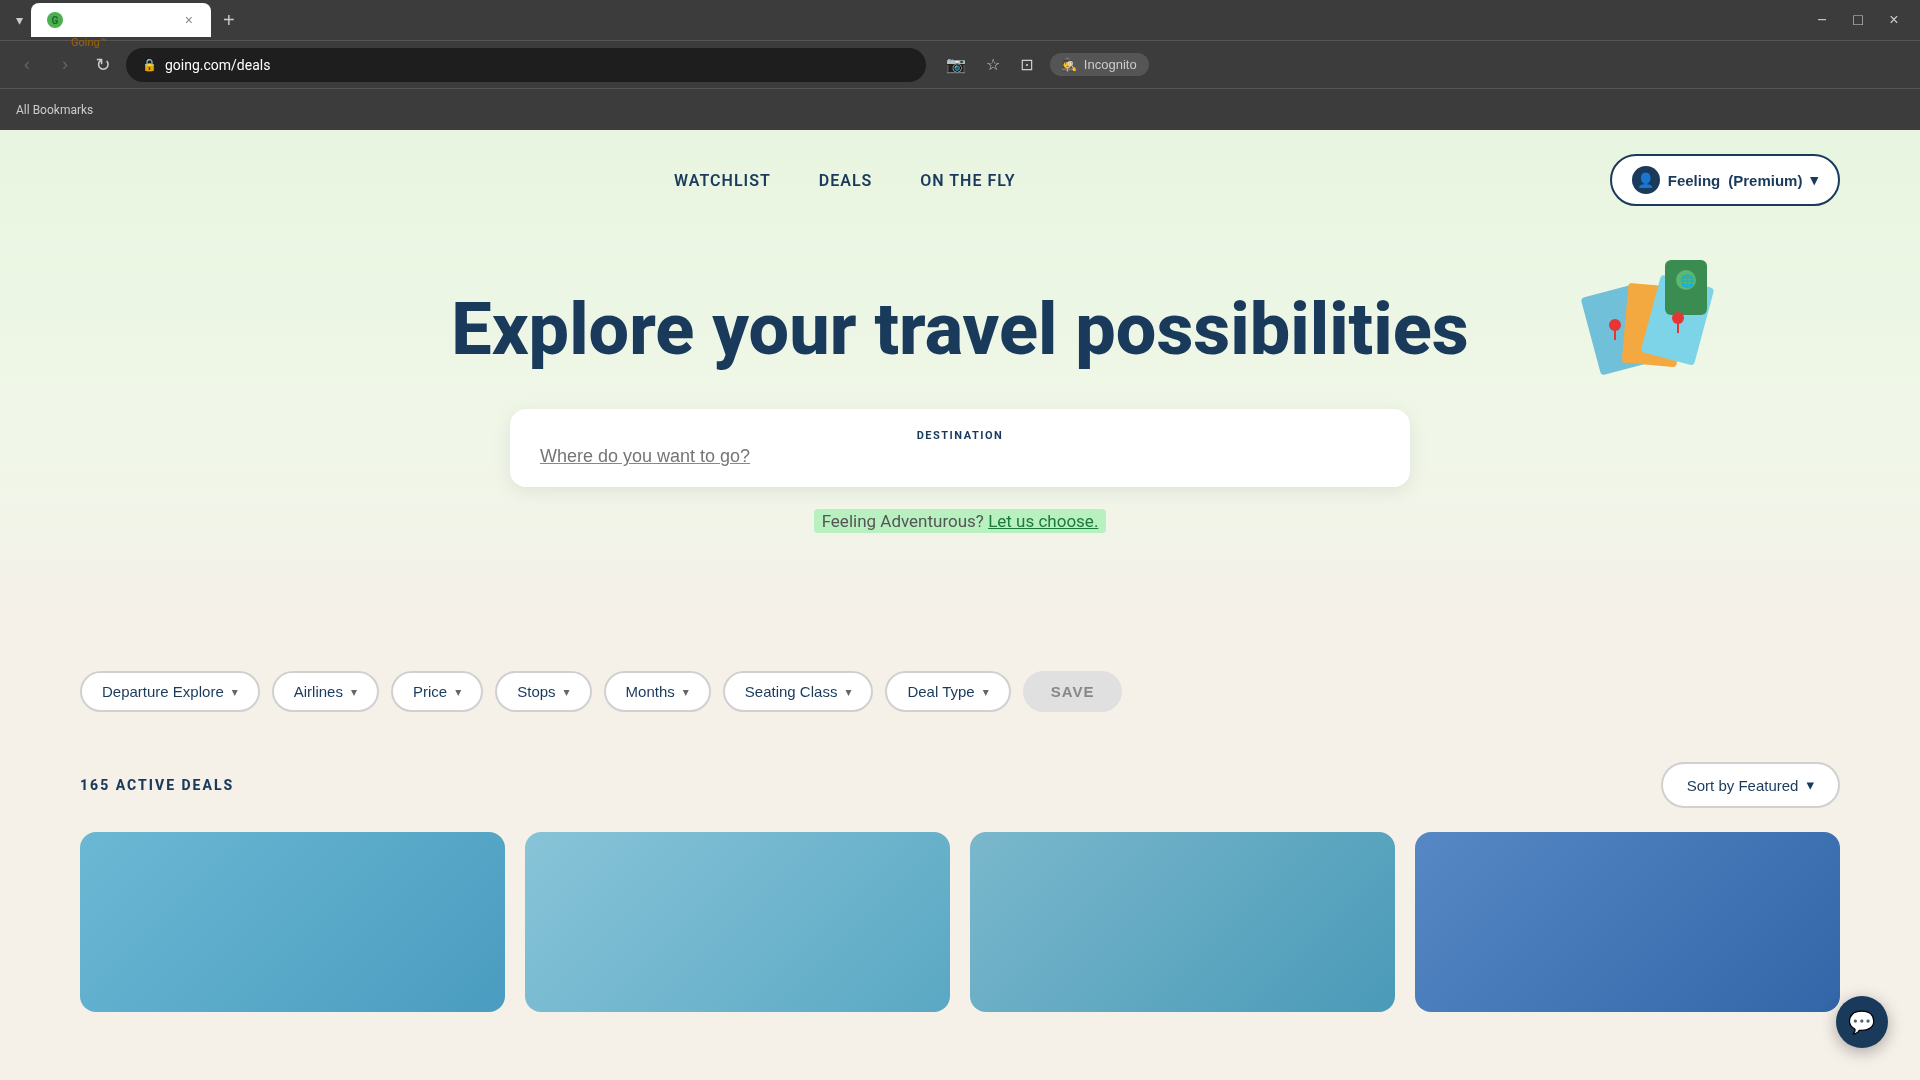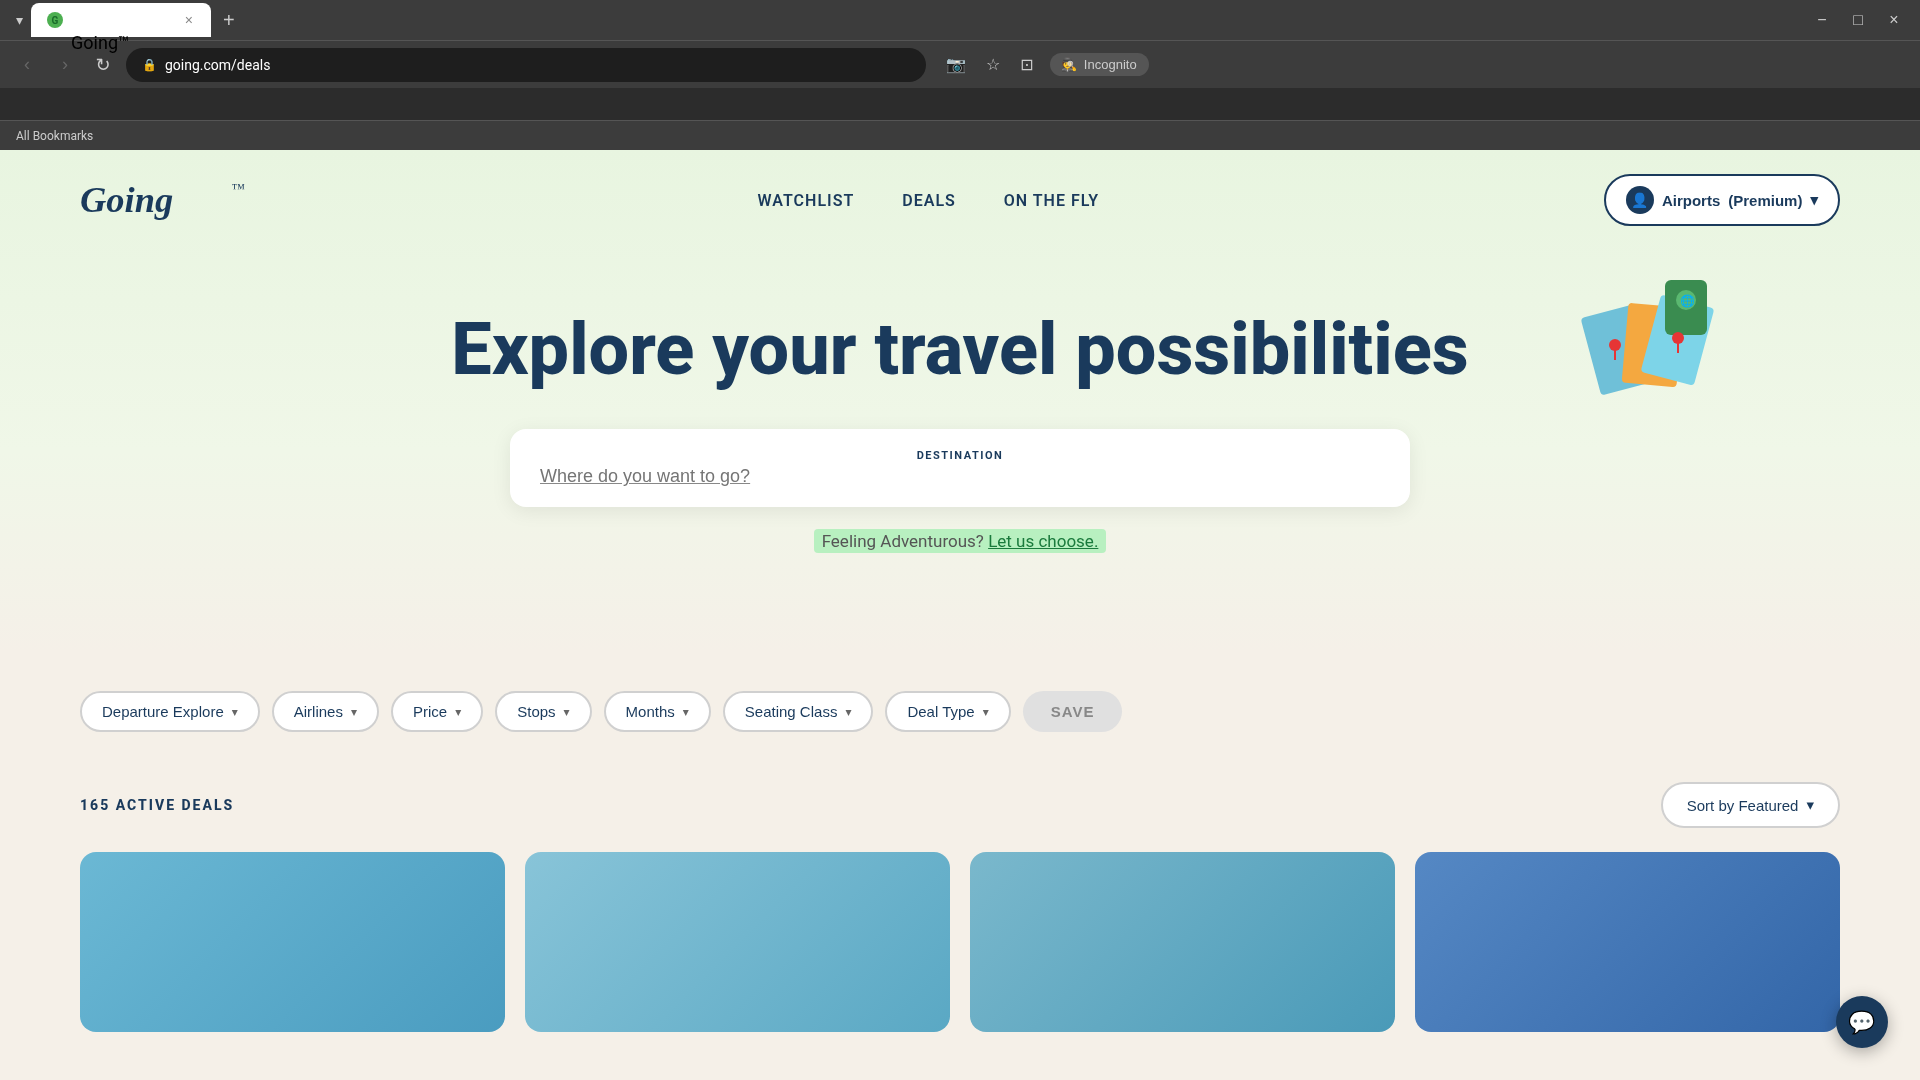--- a/index.html
+++ b/index.html
@@ -58,8 +58,8 @@
       justify-content: center;
     }
     .tab-title {
-      font-size: 18px;
-      color: #000000;
+      font-size: 11px;
+      color: #a16207;
       flex: 1;
       margin-top: 44px;
     }

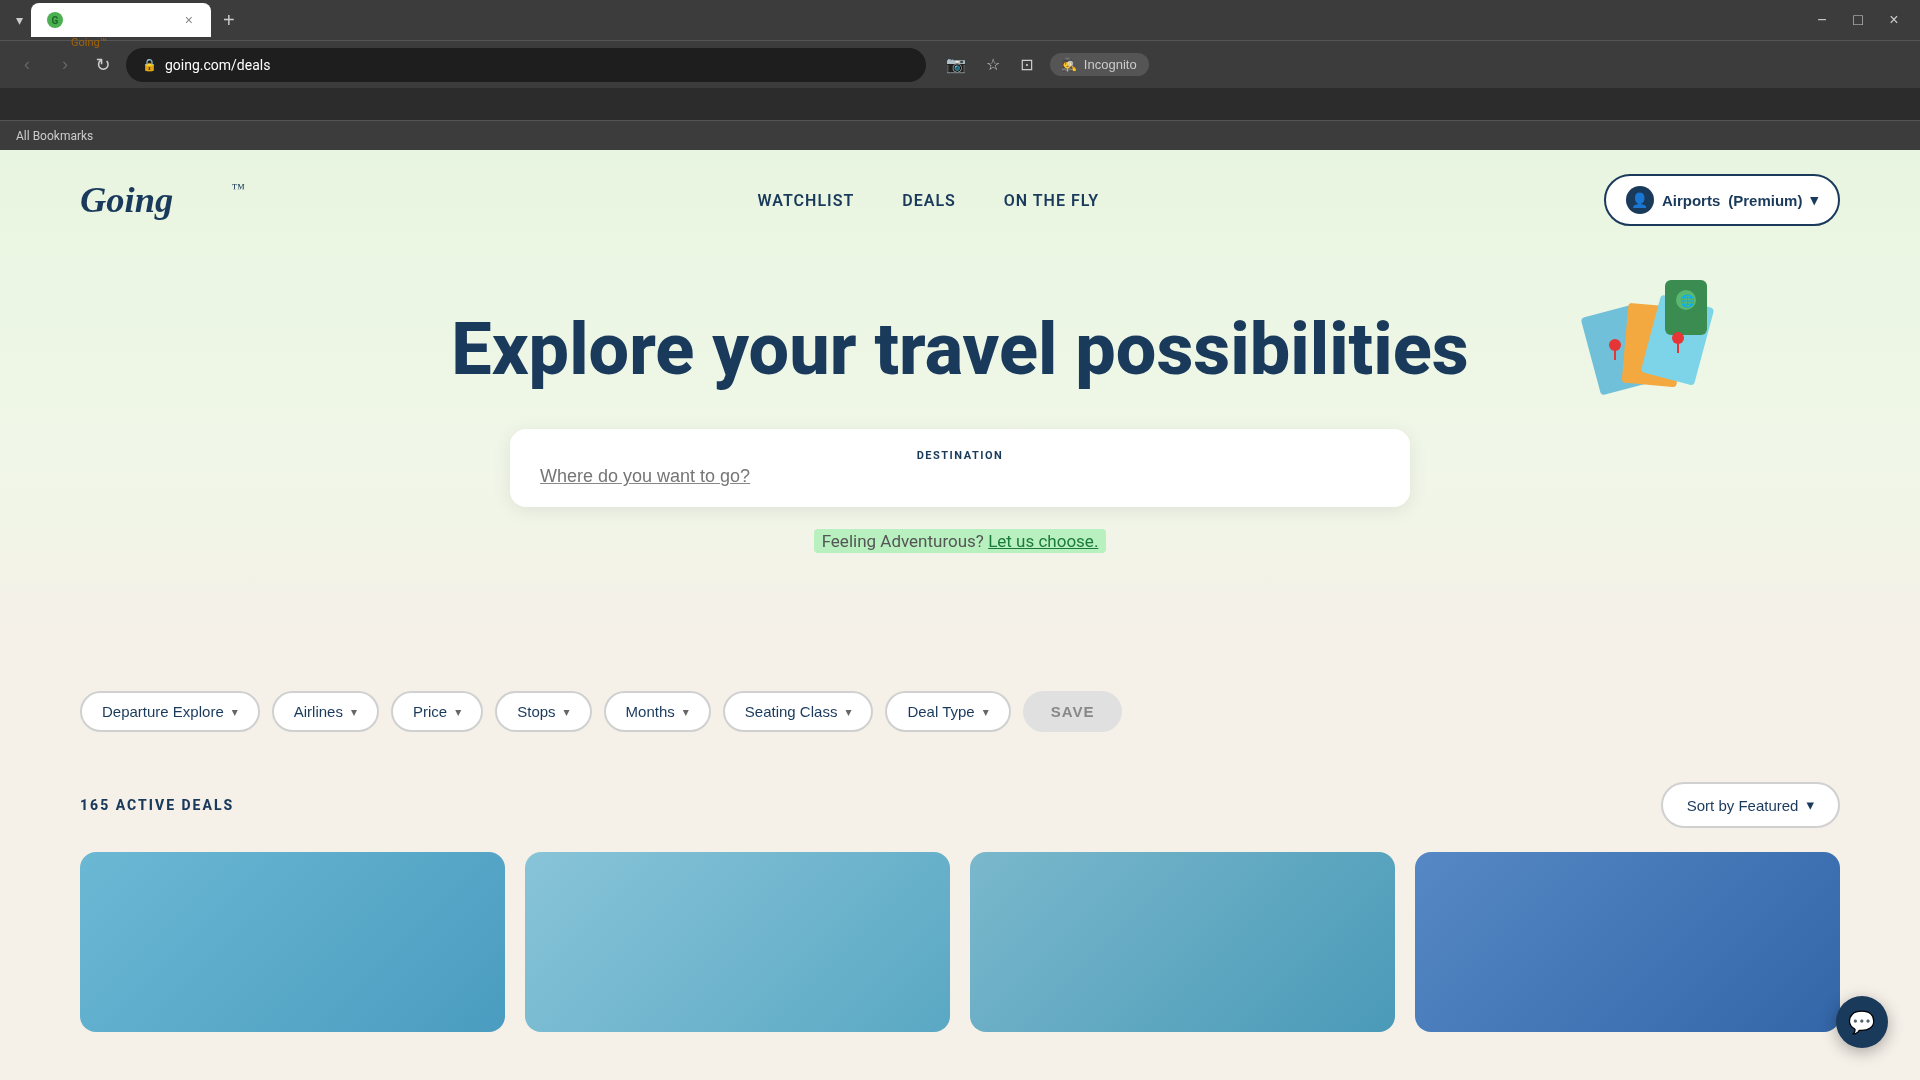--- a/index.html
+++ b/index.html
@@ -167,10 +167,9 @@
       background: #3c3c3c;
       padding: 4px 16px;
       border-top: 1px solid #555;
-      height: 30px;
-      display: flex;
-      align-items: center;
-      margin-top: 32px;
+      height: 42px;
+      display: flex;
+      align-items: center;
     }
     .bookmarks-text {
       color: #ccc;

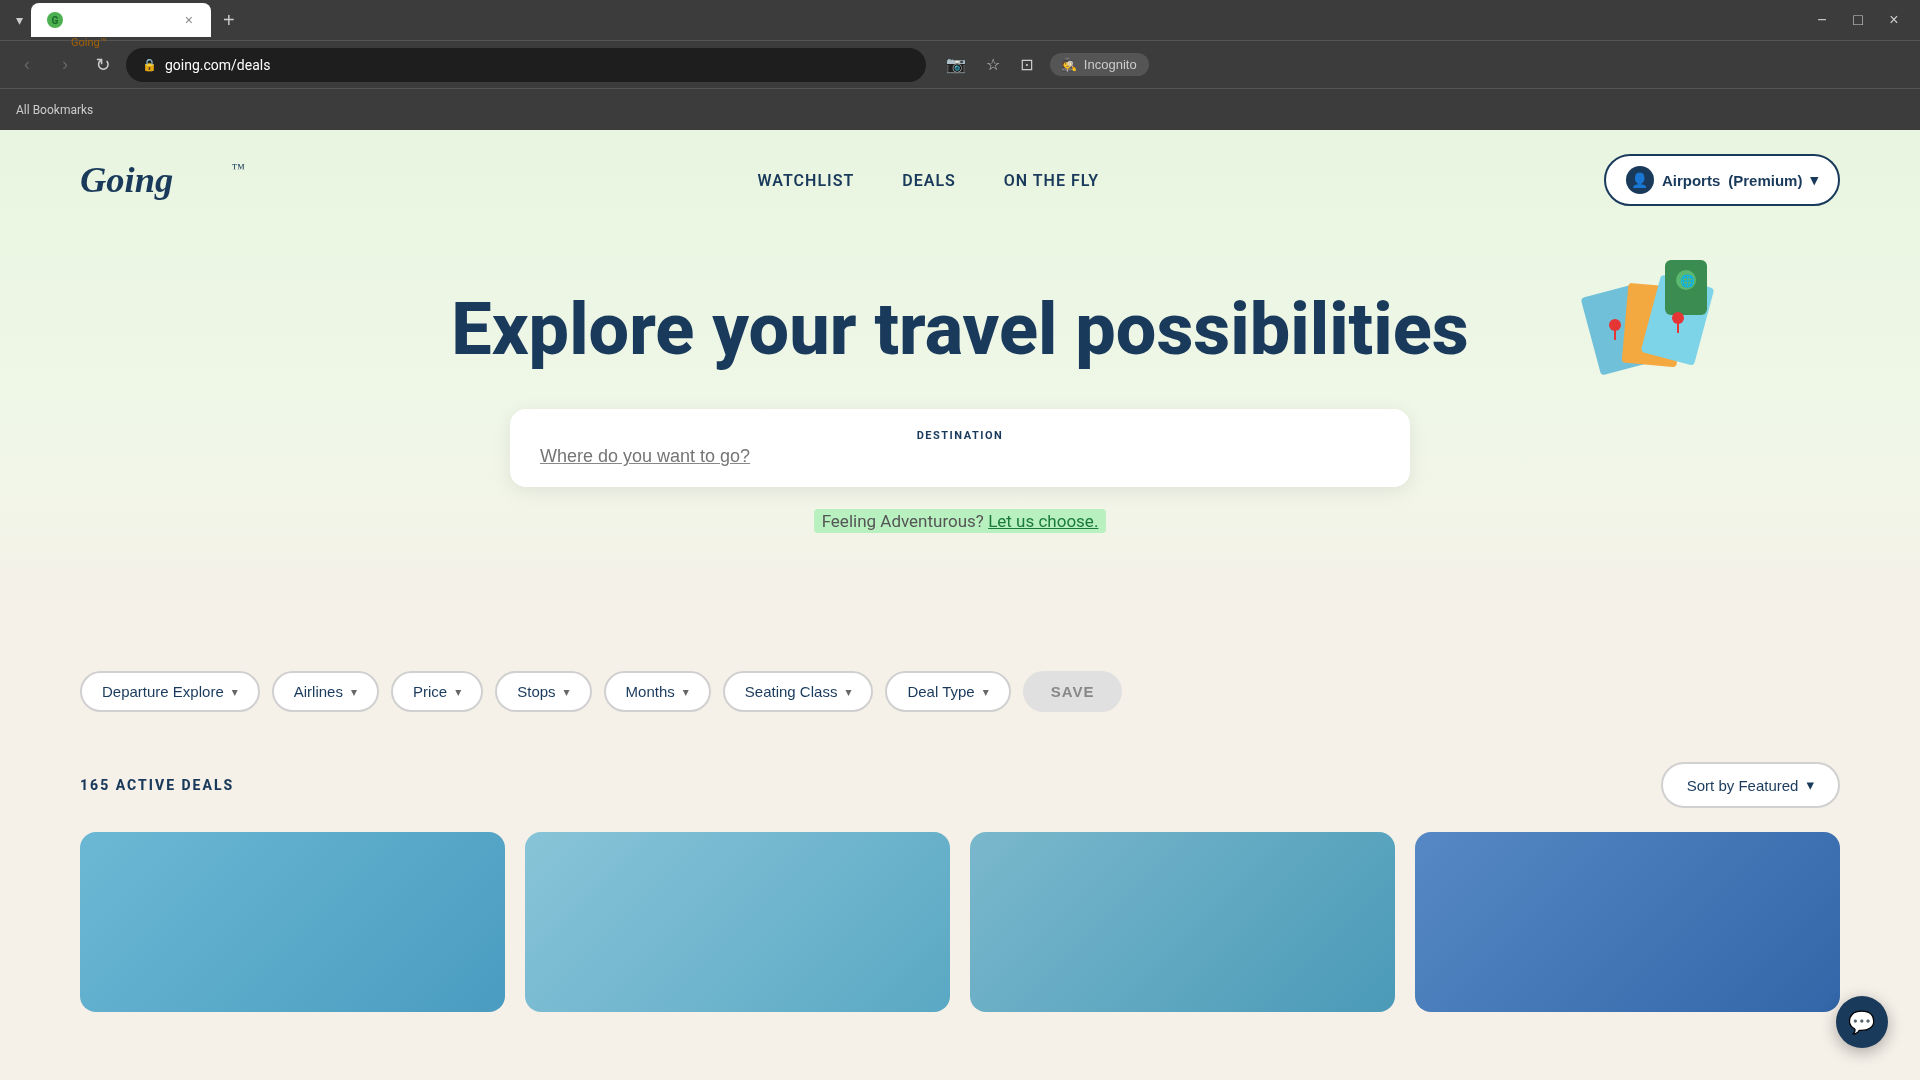--- a/index.html
+++ b/index.html
@@ -473,12 +473,6 @@
 
     <nav class="nav">
 
-      <div class="logo">
-        <svg class="logo-svg" viewBox="0 0 180 50">
-          <text x="0" y="38" font-family="Georgia, serif" font-size="38" font-weight="700" font-style="italic" fill="#1a3a5c">Going</text>
-          <text x="158" y="18" font-family="Georgia, serif" font-size="14" fill="#1a3a5c">™</text>
-        </svg>
-      </div>
 
       <div class="nav-links">
         <a class="nav-link">WATCHLIST</a>

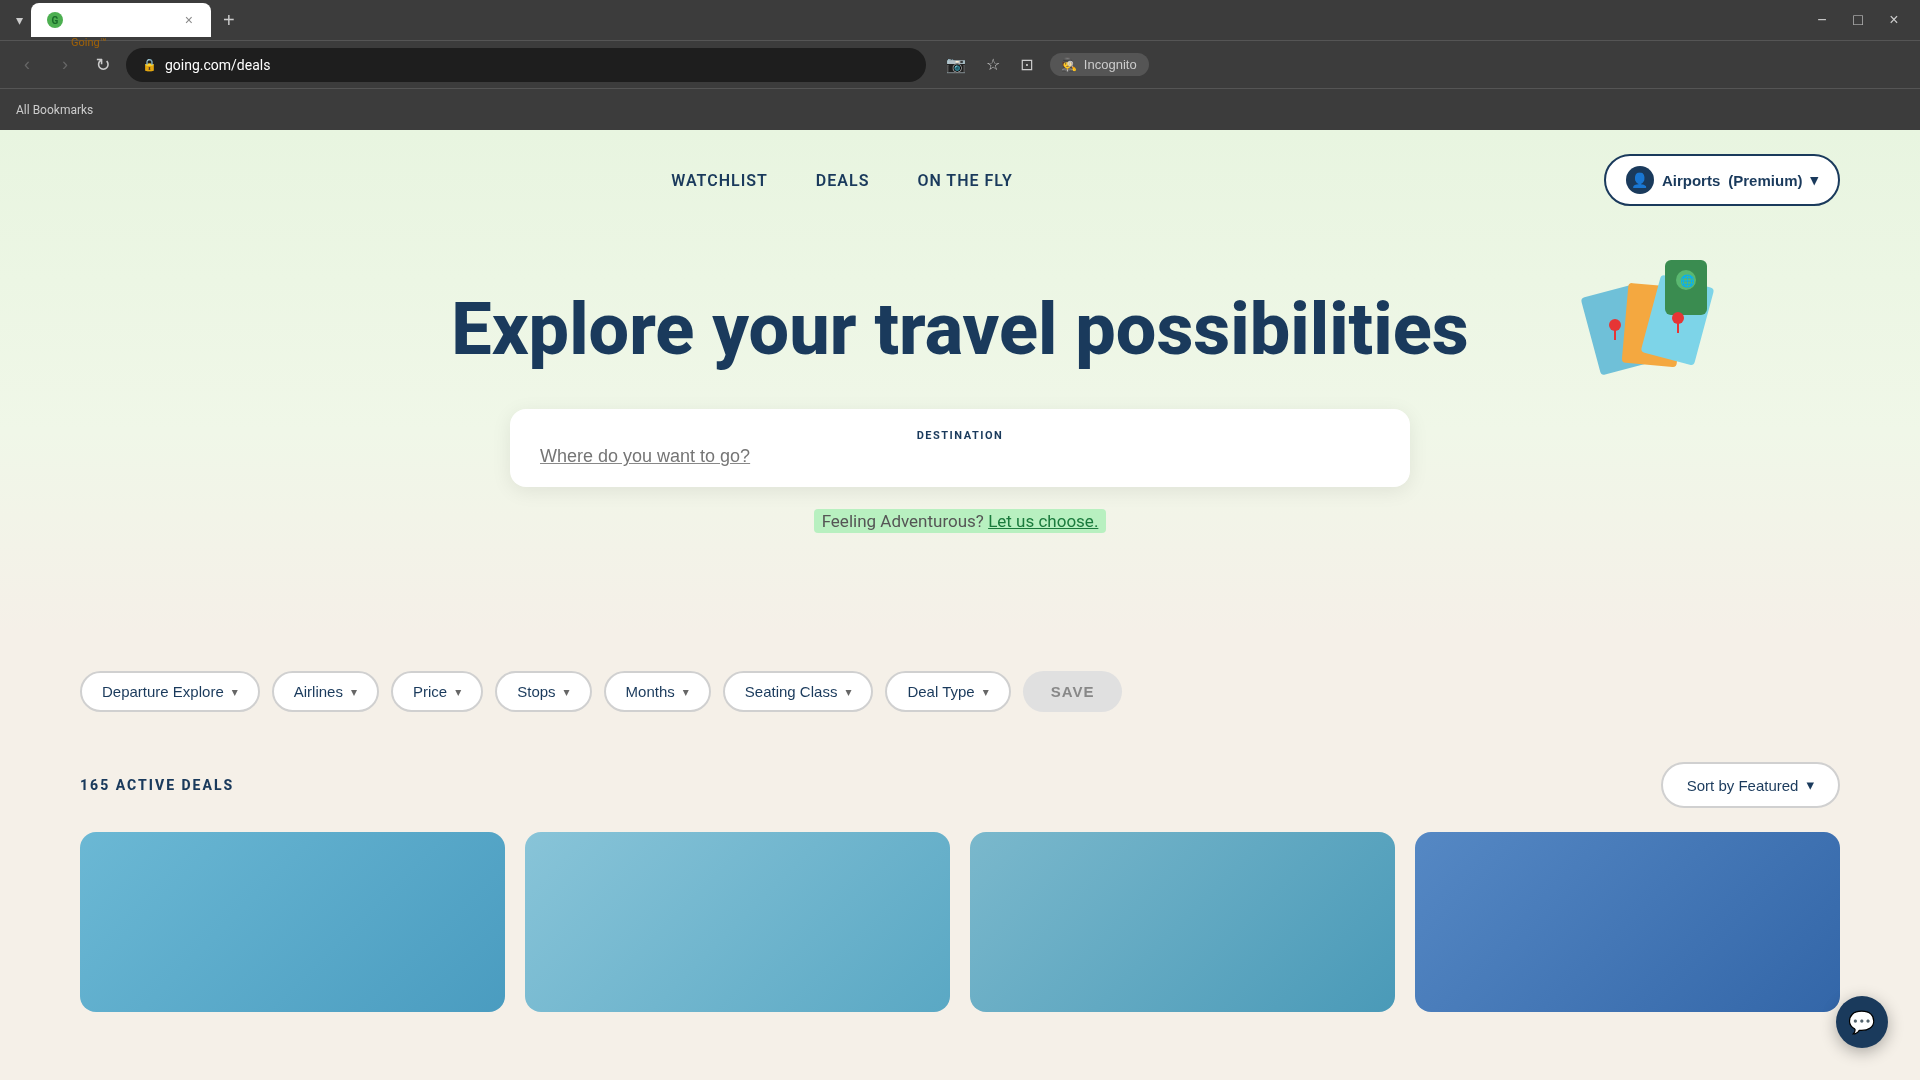--- a/index.html
+++ b/index.html
@@ -484,7 +484,7 @@
         <div class="user-icon">
           <span>👤</span>
         </div>
-        <span>Airports</span>
+        <span>Feeling</span>
         <span>(Premium)</span>
         <span>▾</span>
       </button>

